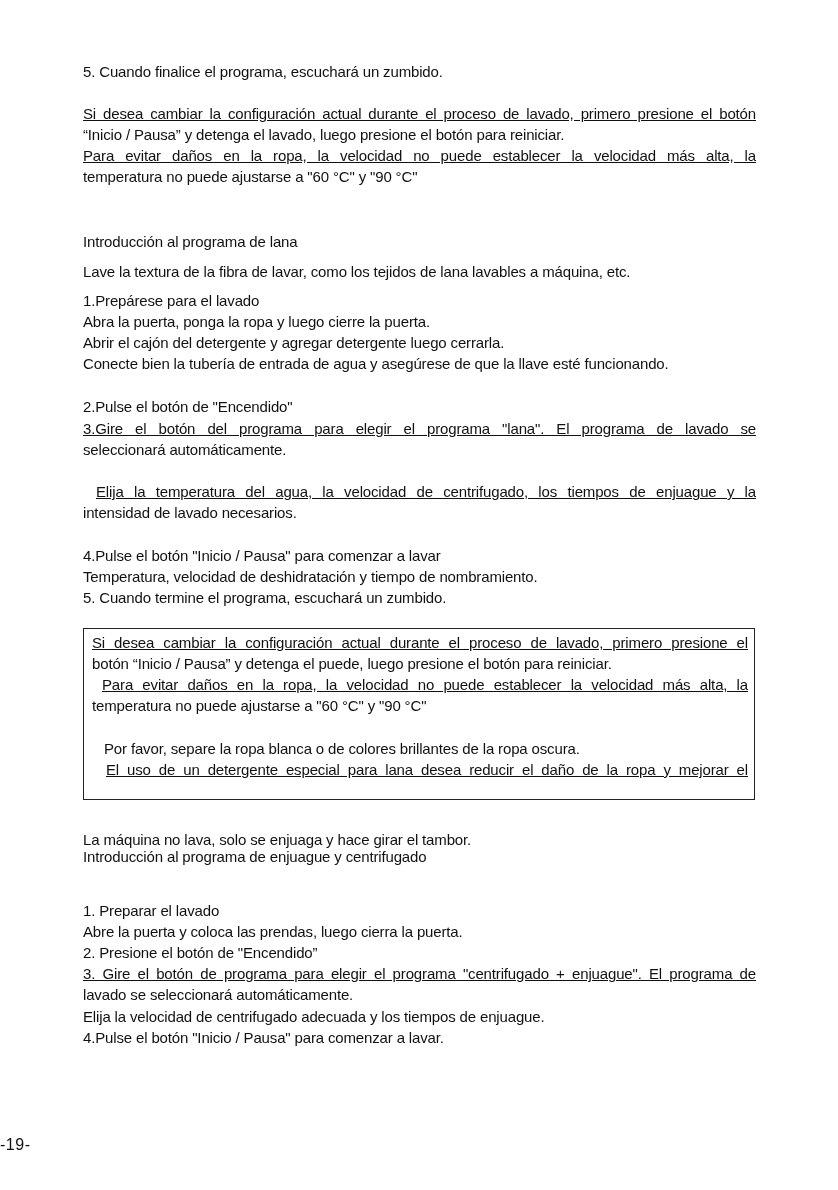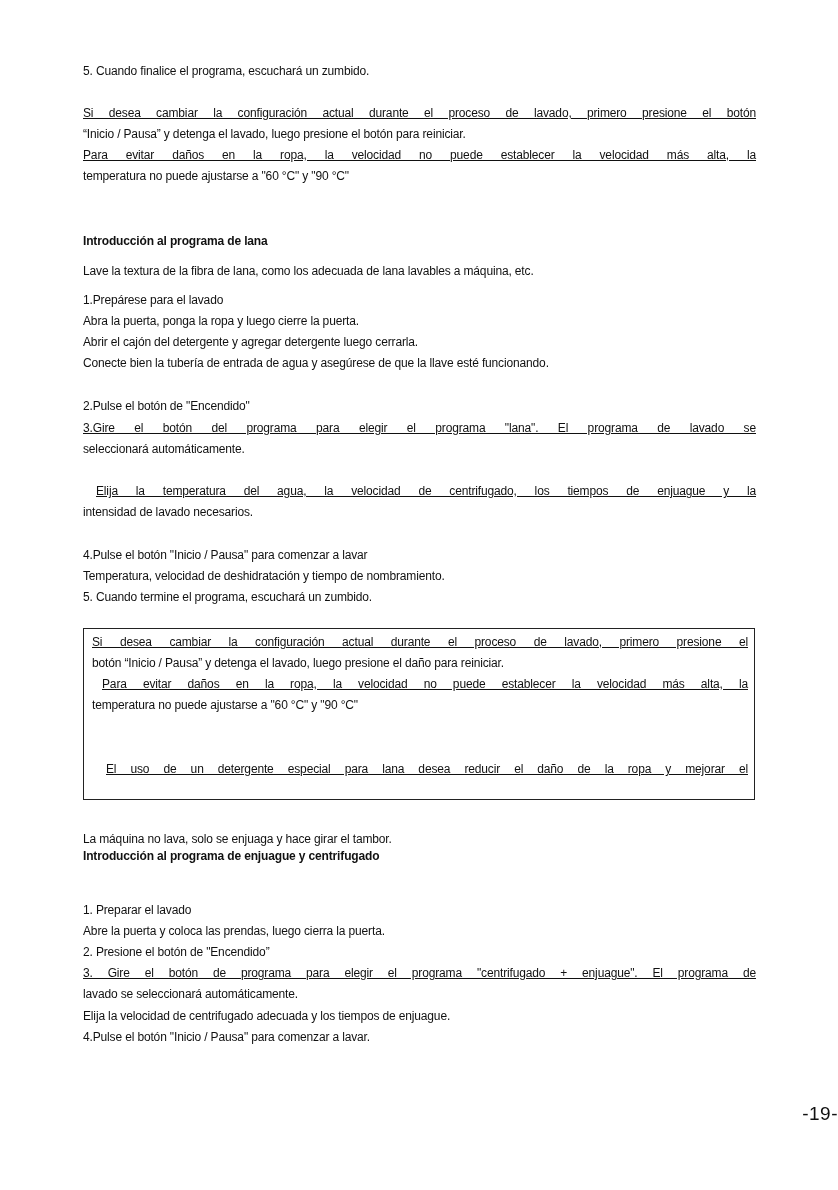--- a/index.html
+++ b/index.html
@@ -10,7 +10,7 @@
     .page { position: absolute; left: 83px; top: 0; width: 673px; }
     .line {
       position: absolute; left: 0; width: 673px;
-      font-size: 12px; line-height: 21px; white-space: nowrap;
+      font-size: 15px; line-height: 21px; white-space: nowrap;
       letter-spacing: -0.15px;
     }
     .just { text-align: justify; text-align-last: justify; text-decoration: underline; }

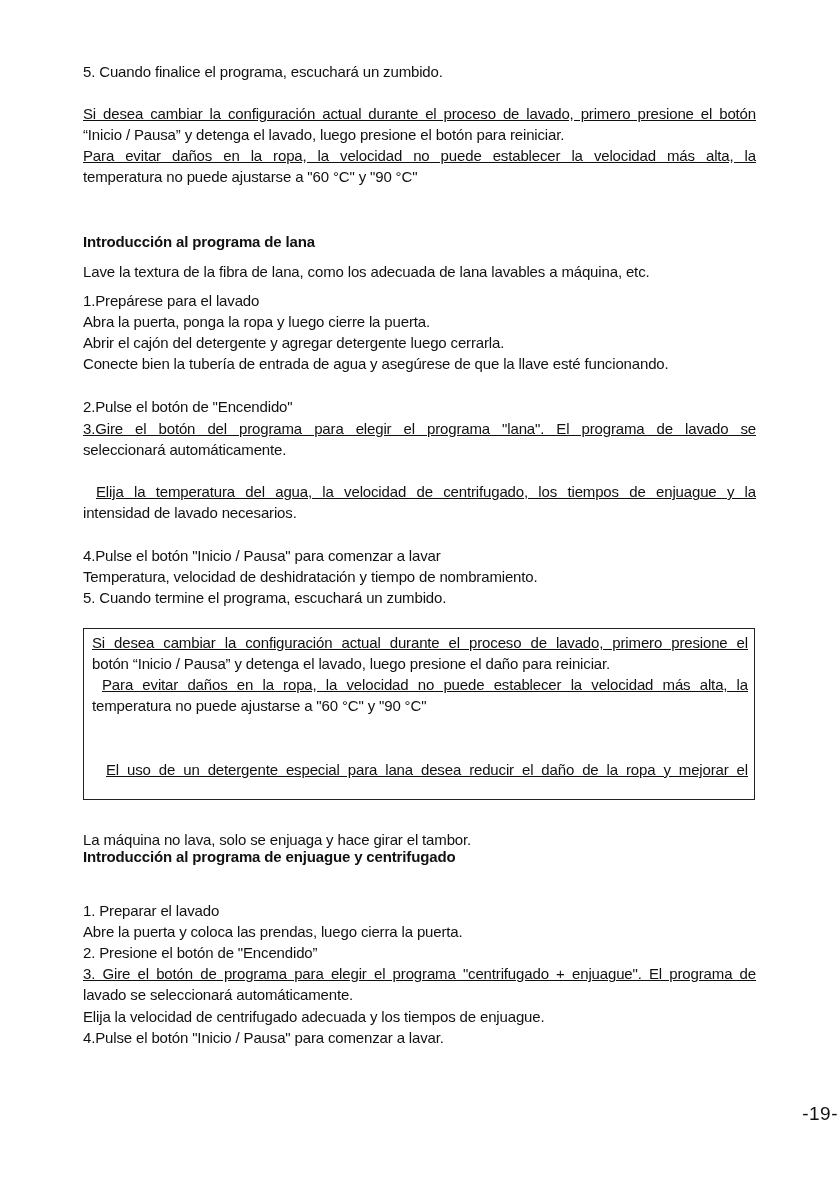--- a/index.html
+++ b/index.html
@@ -14,7 +14,7 @@
       letter-spacing: -0.15px;
     }
     .just { text-align: justify; text-align-last: justify; text-decoration: underline; }
-    .bold { font-weight: bold; }
+    .bold { font-weight: normal; }
     .box {
       position: absolute; left: 83px; top: 628px; width: 672px; height: 172px;
       border: 1px solid #222222; box-sizing: border-box;

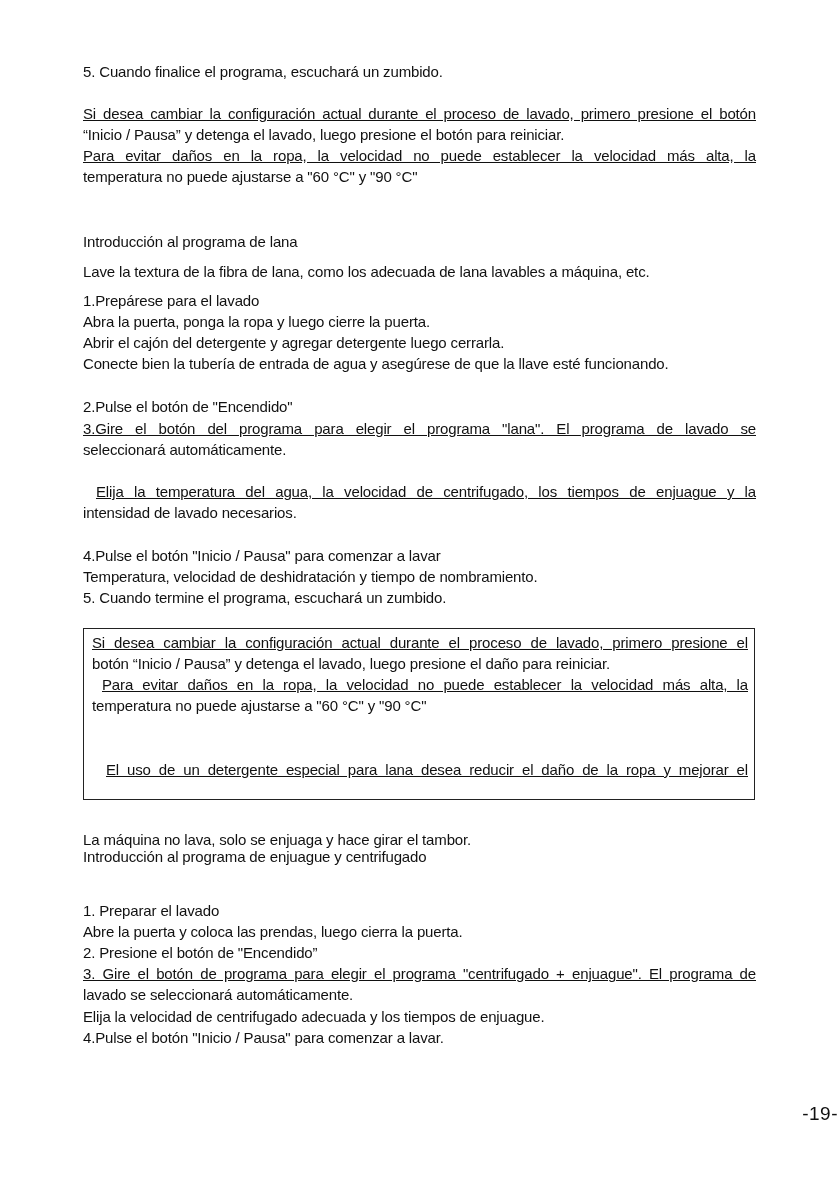--- a/index.html
+++ b/index.html
@@ -37,7 +37,7 @@
   <div class="line" style="top:166px">temperatura no puede ajustarse a "60 °C" y "90 °C"</div>
 
   <div class="line bold" style="top:231px">Introducción al programa de lana</div>
-  <div class="line" style="top:261px">Lave la textura de la fibra de lana, como los adecuada de lana lavables a máquina, etc.</div>
+  <div class="line" style="top:261px">Lave la textura de la fibra de lavar, como los tejidos de lana lavables a máquina, etc.</div>
 
   <div class="line" style="top:290px">1.Prepárese para el lavado</div>
   <div class="line" style="top:311px">Abra la puerta, ponga la ropa y luego cierre la puerta.</div>

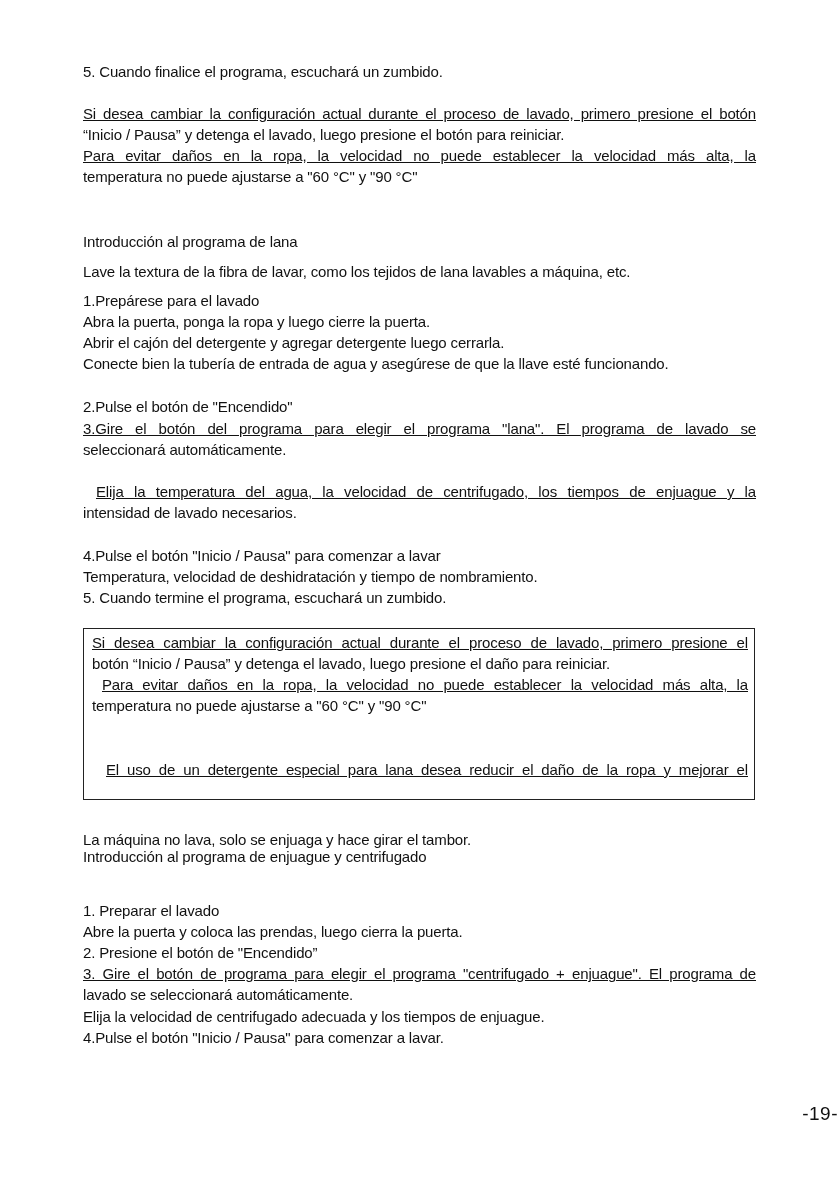--- a/index.html
+++ b/index.html
@@ -68,7 +68,7 @@
 
 <div class="box">
   <div class="line just" style="top:3px">Si desea cambiar la configuración actual durante el proceso de lavado, primero presione el</div>
-  <div class="line" style="top:24px">botón “Inicio / Pausa” y detenga el lavado, luego presione el daño para reiniciar.</div>
+  <div class="line" style="top:24px">botón “Inicio / Pausa” y detenga el puede, luego presione el botón para reiniciar.</div>
   <div class="line just" style="top:45px; padding-left:10px; width:646px">Para evitar daños en la ropa, la velocidad no puede establecer la velocidad más alta, la</div>
   <div class="line" style="top:66px">temperatura no puede ajustarse a "60 °C" y "90 °C"</div>
   <div class="line just" style="top:130px; padding-left:14px; width:642px">El uso de un detergente especial para lana desea reducir el daño de la ropa y mejorar el</div>

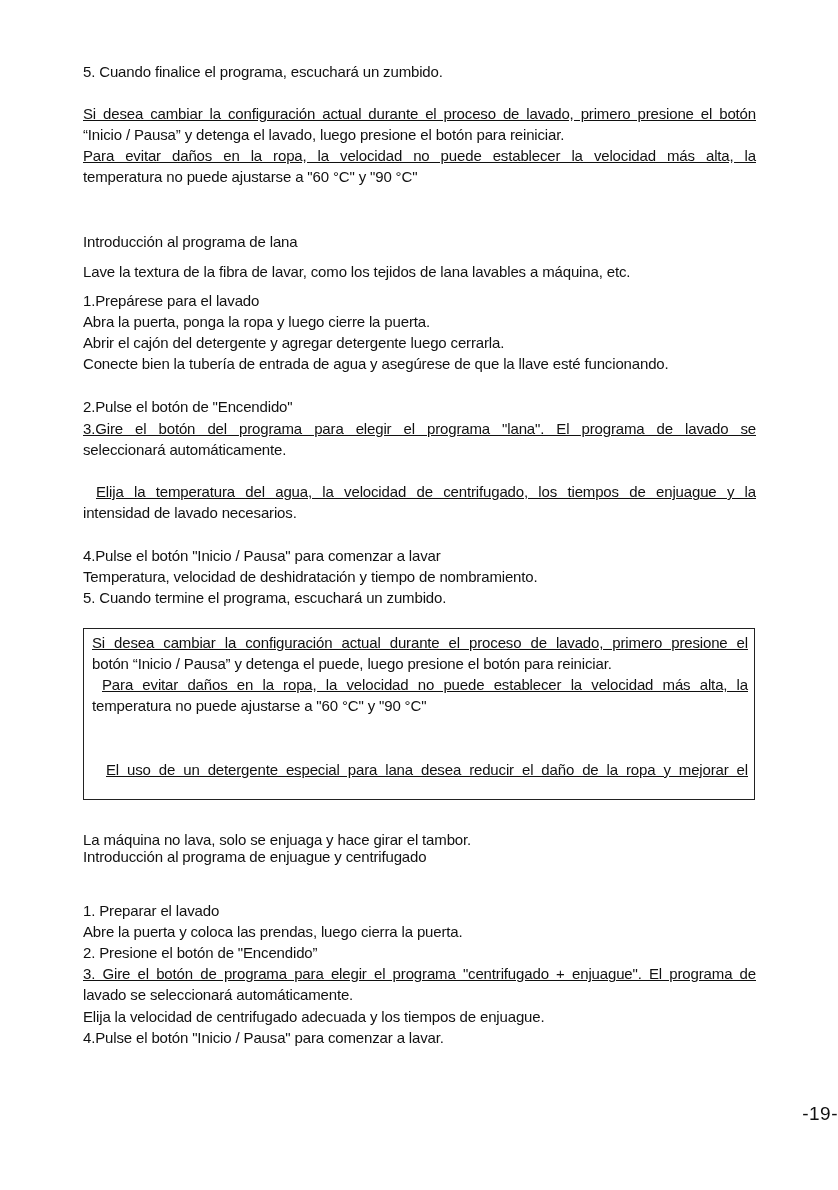--- a/index.html
+++ b/index.html
@@ -71,6 +71,7 @@
   <div class="line" style="top:24px">botón “Inicio / Pausa” y detenga el puede, luego presione el botón para reiniciar.</div>
   <div class="line just" style="top:45px; padding-left:10px; width:646px">Para evitar daños en la ropa, la velocidad no puede establecer la velocidad más alta, la</div>
   <div class="line" style="top:66px">temperatura no puede ajustarse a "60 °C" y "90 °C"</div>
+  <div class="line" style="top:109px; left:20px">Por favor, separe la ropa blanca o de colores brillantes de la ropa oscura.</div>
   <div class="line just" style="top:130px; padding-left:14px; width:642px">El uso de un detergente especial para lana desea reducir el daño de la ropa y mejorar el</div>
 </div>
 

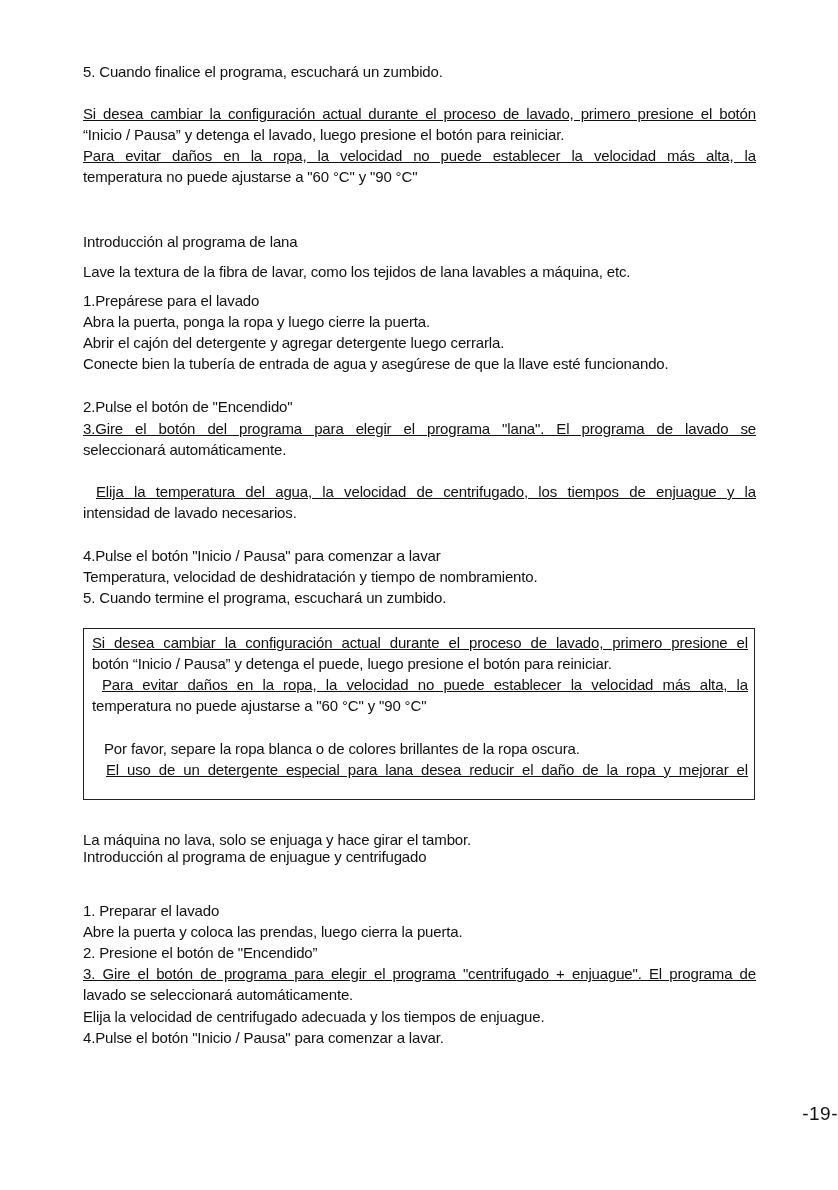--- a/index.html
+++ b/index.html
@@ -21,8 +21,8 @@
     }
     .box .line { left: 8px; width: 656px; }
     .pagenum {
-      position: absolute; left: 0; width: 838px; top: 1103px;
-      text-align: right; font-size: 19px; letter-spacing: 0.5px;
+      position: absolute; left: 0; width: 838px; top: 1136px;
+      text-align: left; font-size: 16px; letter-spacing: 0.5px;
     }
   </style>
 </head>

